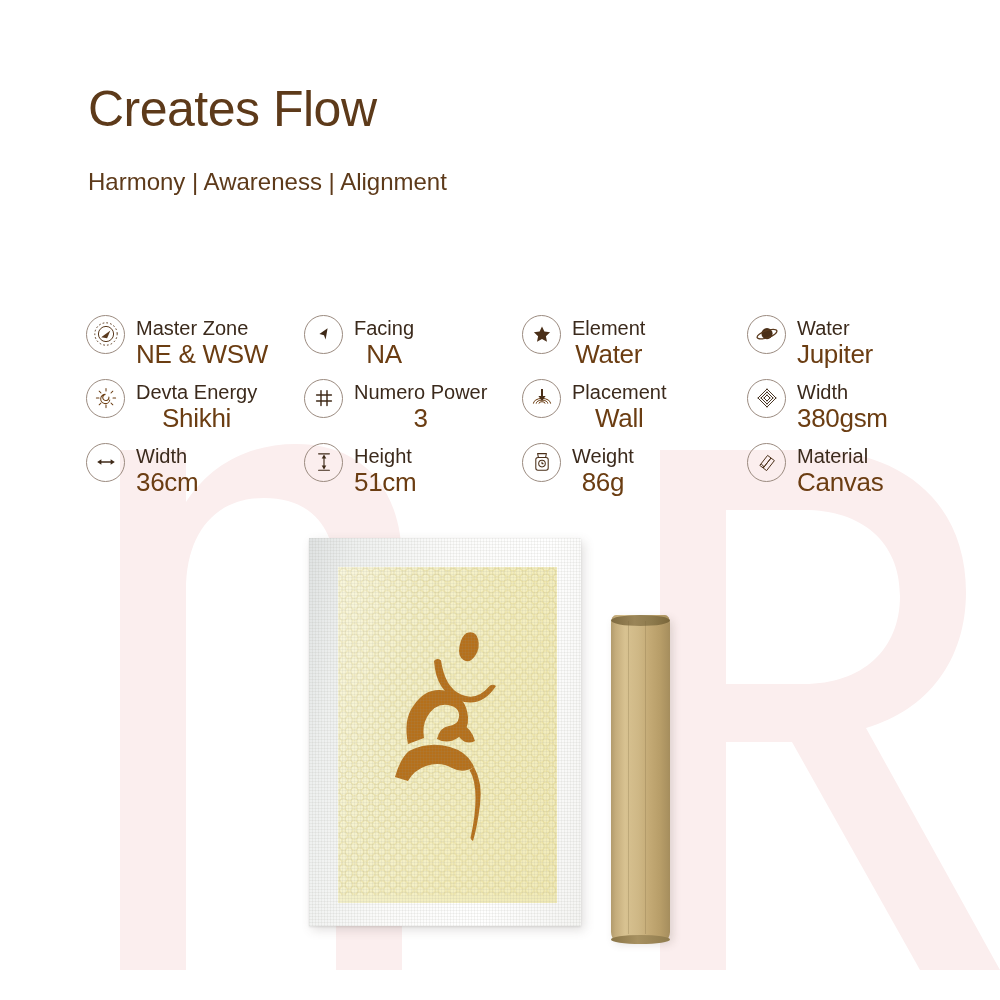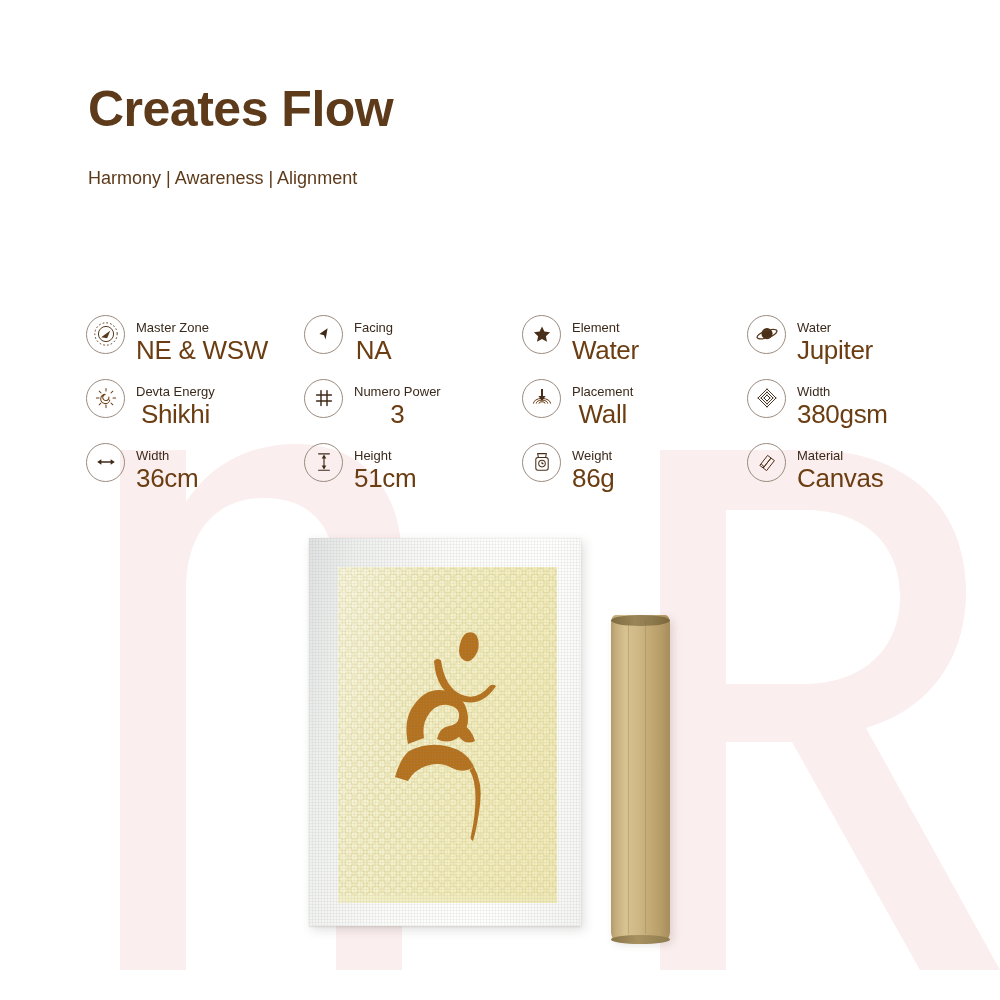--- a/index.html
+++ b/index.html
@@ -41,7 +41,7 @@
   }
   #title {
     font-size: 50px;
-    font-weight: bold;
+    font-weight: normal;
     color: #5d3a1a;
     letter-spacing: -0.5px;
     line-height: 1.08;

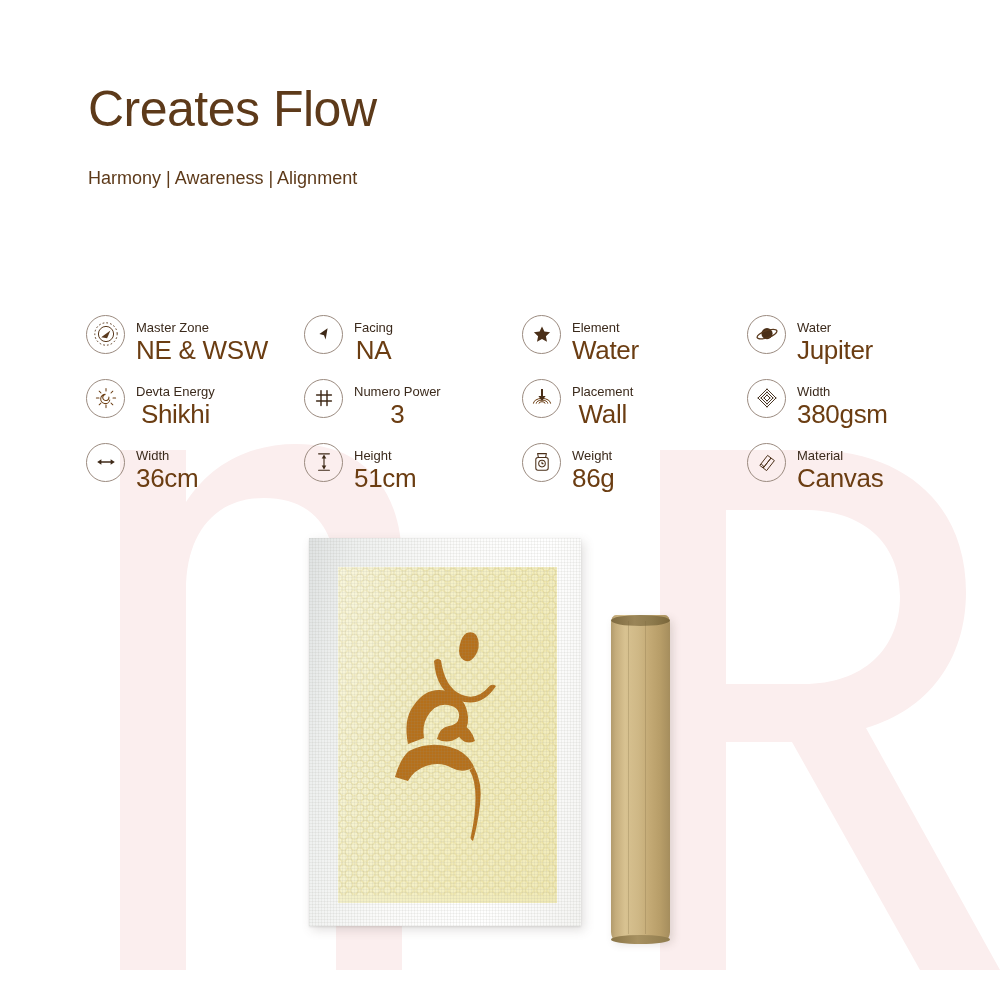--- a/index.html
+++ b/index.html
@@ -67,7 +67,7 @@
   }
   #tagline {
     margin-top: 32px;
-    font-size: 18px;
+    font-size: 24px;
     font-weight: 400;
     color: #5d3a1a;
     white-space: nowrap;

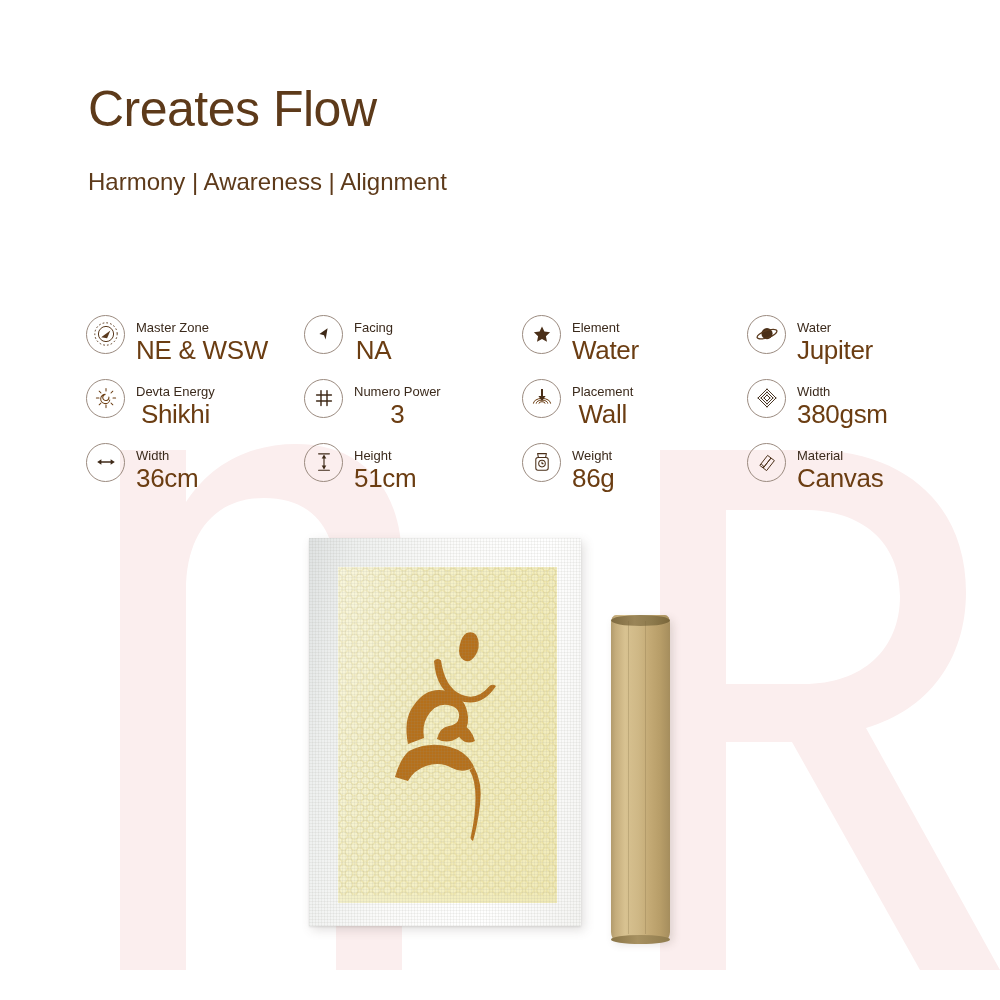--- a/index.html
+++ b/index.html
@@ -103,7 +103,7 @@
   .spec-icon svg { display: block; }
   .spec-text { display: flex; flex-direction: column; line-height: 1; min-width: 0; }
   .spec-label {
-    font-size: 13px;
+    font-size: 20px;
     font-weight: 400;
     color: #3b2a1c;
     white-space: nowrap;

